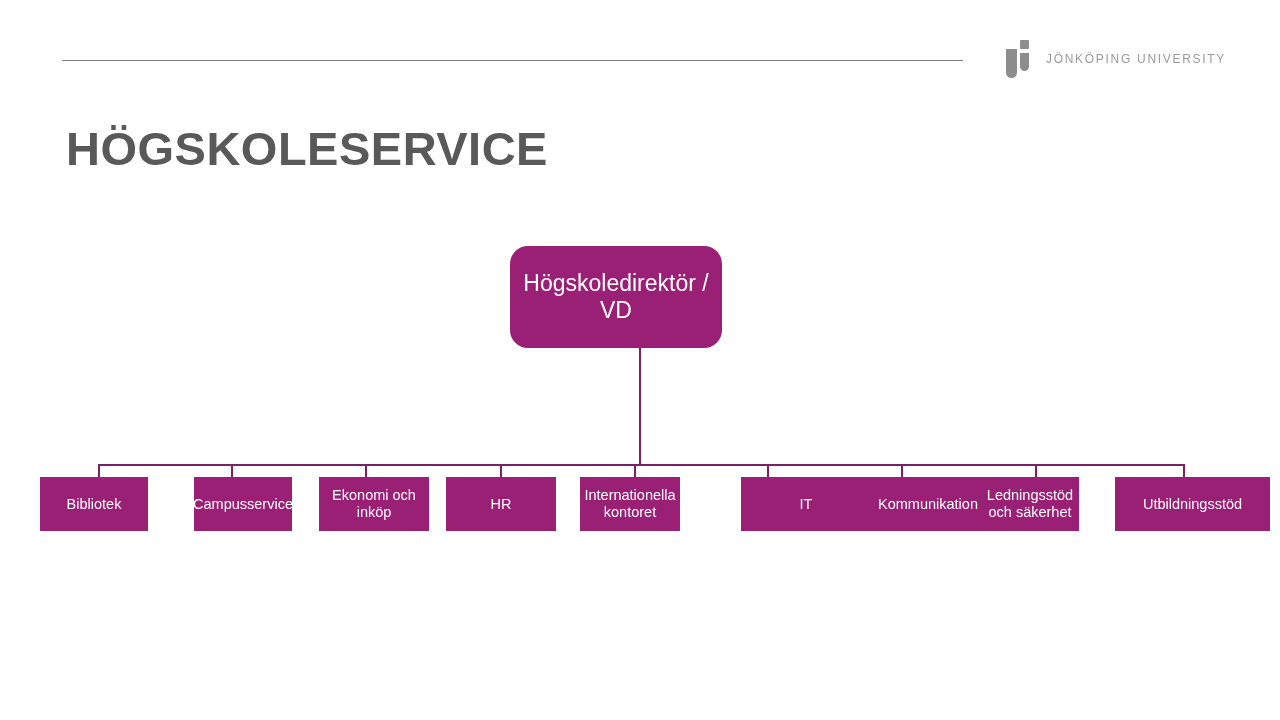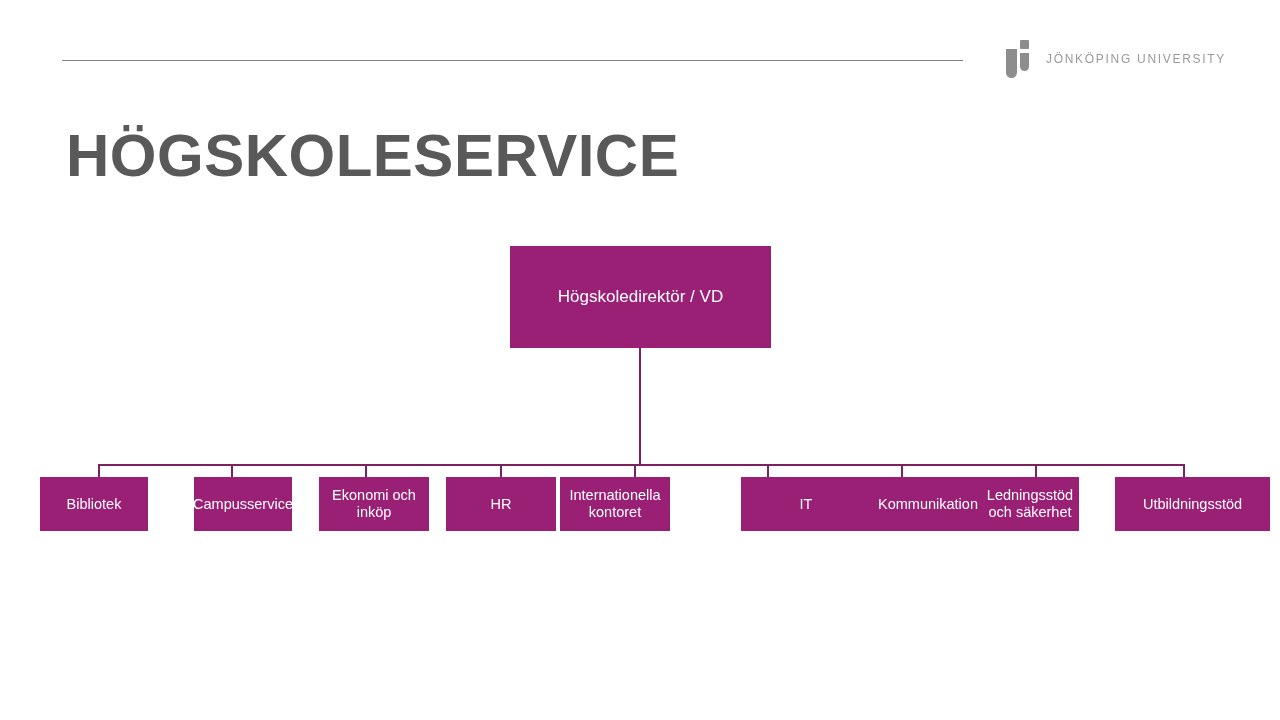--- a/index.html
+++ b/index.html
@@ -21,7 +21,7 @@
   
   .title {
     position:absolute; left:66px; top:121px; margin:0;
-    font-size:60px; font-weight:bold; letter-spacing:0.5px;
+    font-size:47px; font-weight:bold; letter-spacing:0.5px;
     color:var(--title-text,#595959);
   }
 

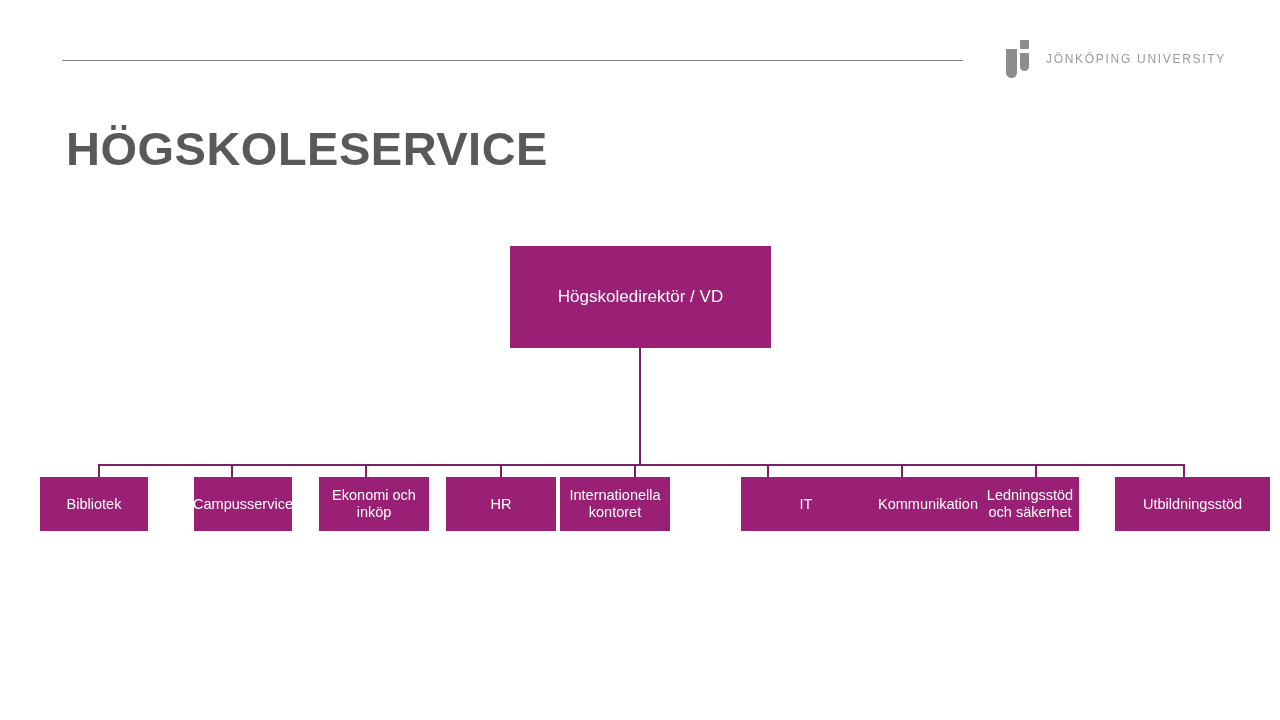--- a/index.html
+++ b/index.html
@@ -27,10 +27,10 @@
 
   
   .root-box {
-    position:absolute; left:510px; top:246px; width:261px; height:102px;
+    position:absolute; left:510px; top:246px; width:212px; height:102px;
     background:var(--box-fill,#9a2076); color:var(--box-text,#ffffff);
     display:flex; align-items:center; justify-content:center;
-    font-size:17px; text-align:center;
+    font-size:23px; text-align:center;border-radius:18px;
   }
   .vline { position:absolute; left:639px; top:348px; width:2px; height:117px; background:var(--connector,#7c2062); }
   .hline { position:absolute; left:98px;  top:464px; width:1087px; height:2px; background:var(--connector,#7c2062); }

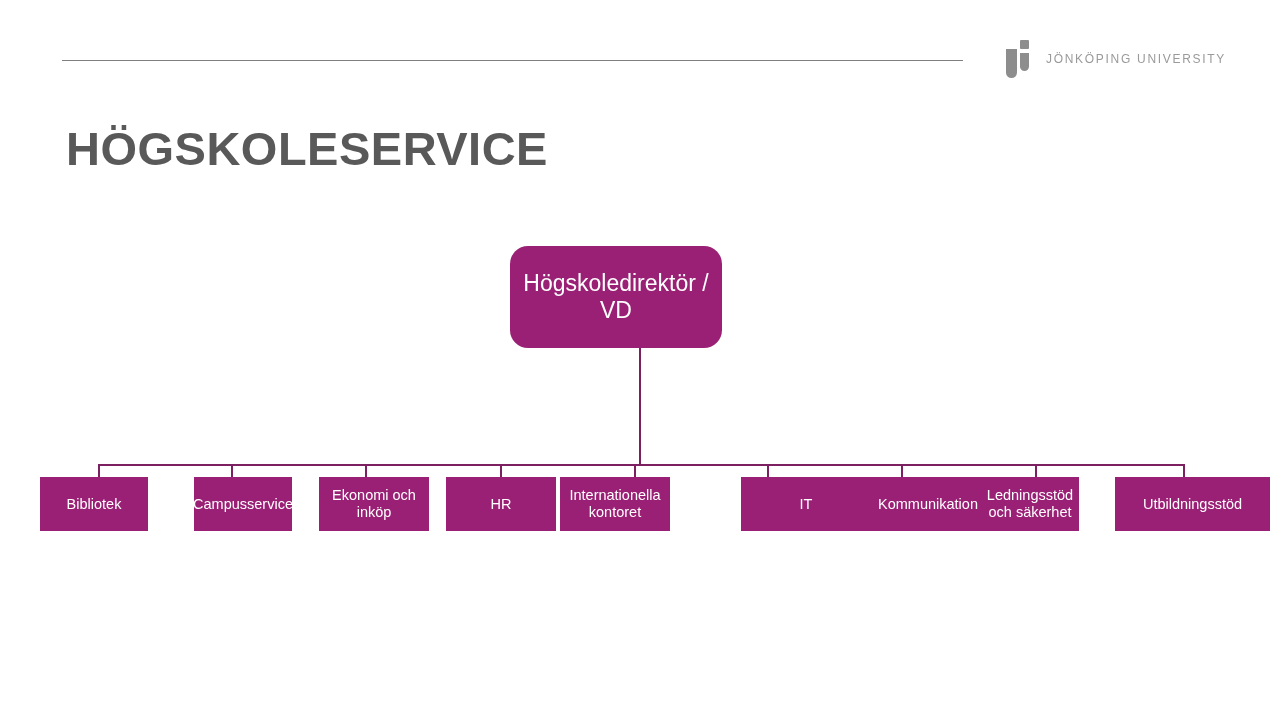--- a/index.html
+++ b/index.html
@@ -49,7 +49,7 @@
   .dept-2{left:194px; width:98px}
   .dept-3{left:319px; width:110px}
   .dept-4{left:446px; width:110px}
-  .dept-5{left:560px; width:110px}
+  .dept-5{left:580px; width:100px}
   .dept-6{left:741px; width:130px}
   .dept-7{left:862px; width:132px}
   .dept-8{left:981px; width:98px}

